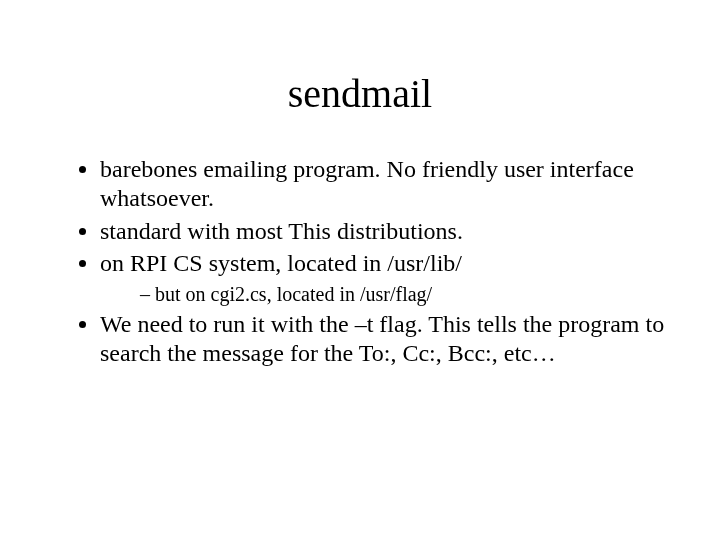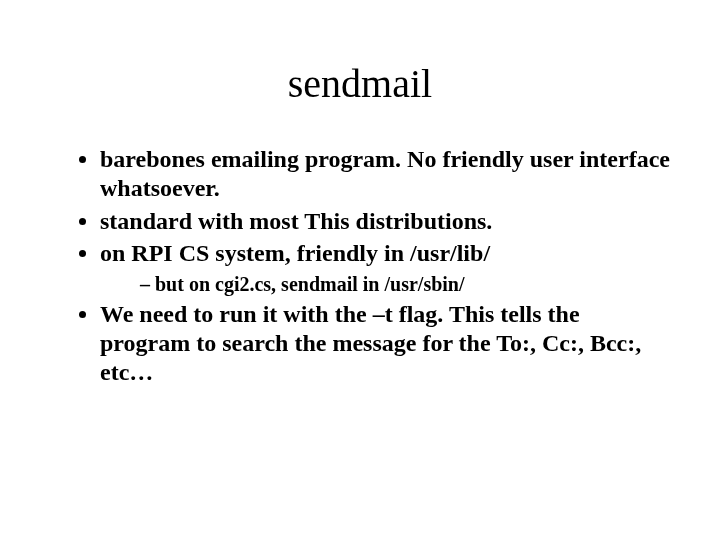--- a/index.html
+++ b/index.html
@@ -20,7 +20,7 @@
   .title {
     text-align: center;
     font-size: 40px;
-    margin-top: 20px;
+    margin-top: 30px;
     margin-bottom: 38px;
   }
   ul.top {

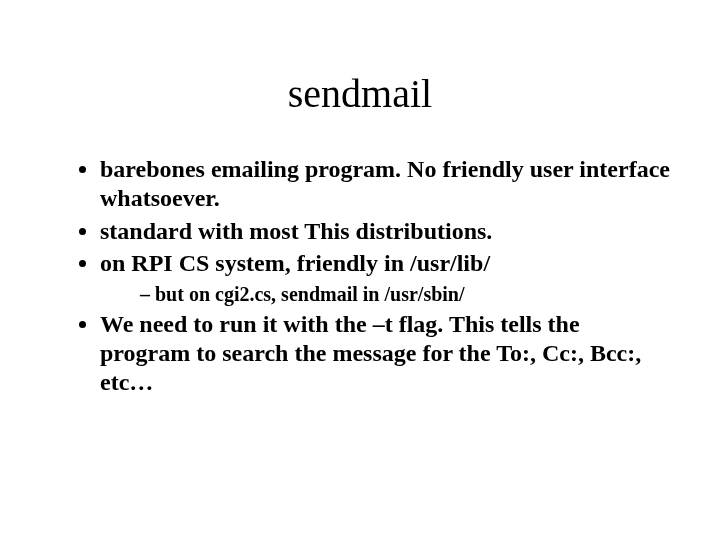--- a/index.html
+++ b/index.html
@@ -29,7 +29,6 @@
     padding: 0 0 0 20px;
     font-size: 24px;
     line-height: 1.2;
-    font-weight: bold;
   }
   ul.top > li {
     margin-bottom: 4px;

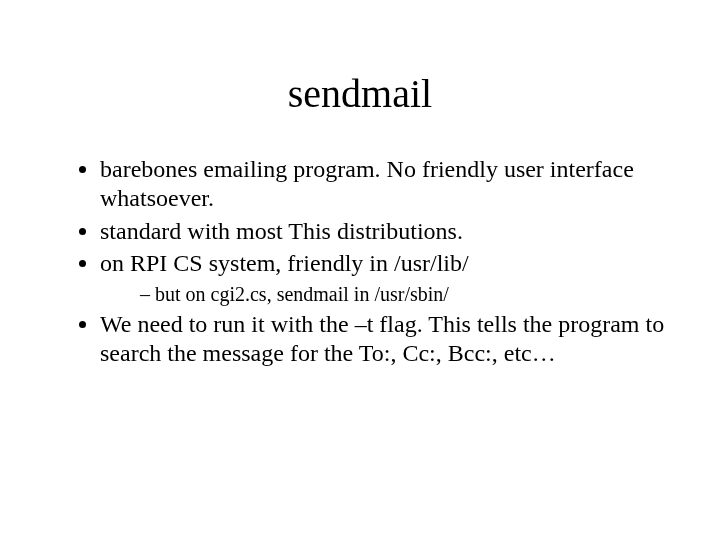--- a/index.html
+++ b/index.html
@@ -59,7 +59,7 @@
     <li>barebones emailing program.  No friendly user interface whatsoever.</li>
     <li>standard with most This distributions.</li>
     <li>
-      <span>on RPI CS system, friendly in /usr/lib/</span>
+      <span>on RPI CS system, located in /usr/lib/</span>
       <ul class="sub">
         <li>but on cgi2.cs, sendmail in /usr/sbin/</li>
       </ul>

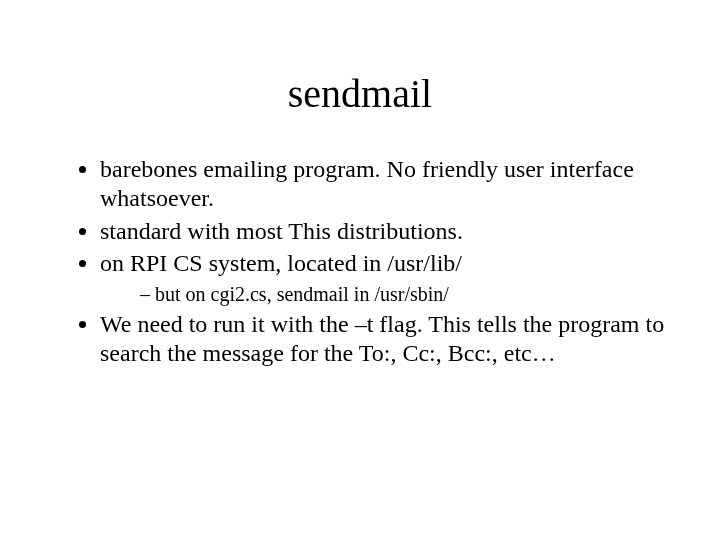--- a/index.html
+++ b/index.html
@@ -61,7 +61,7 @@
     <li>
       <span>on RPI CS system, located in /usr/lib/</span>
       <ul class="sub">
-        <li>but on cgi2.cs, sendmail in /usr/sbin/</li>
+        <li>but on cgi2.cs, located in /usr/flag/</li>
       </ul>
     </li>
     <li>We need to run it with the –t flag.  This tells the program to search the message for the To:, Cc:, Bcc:, etc…</li>

